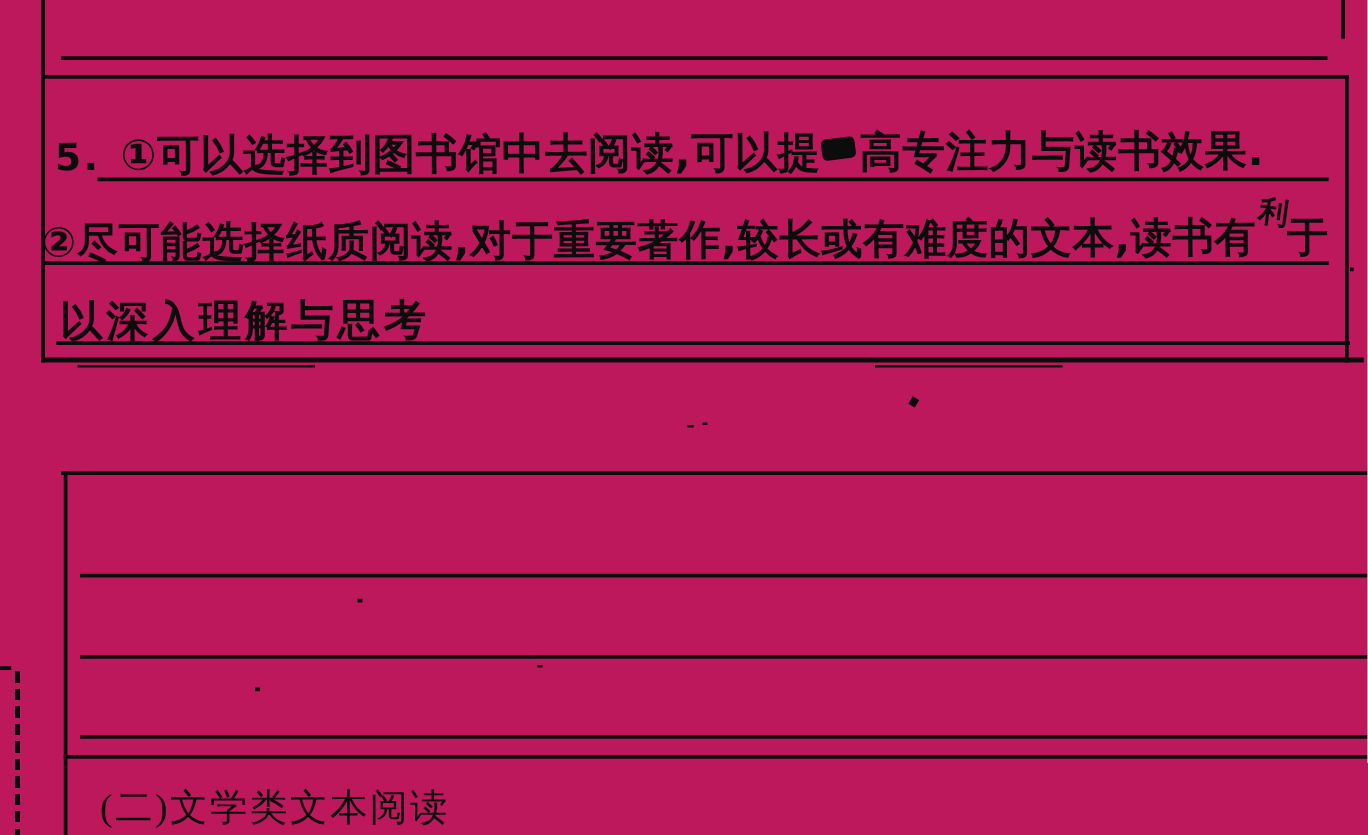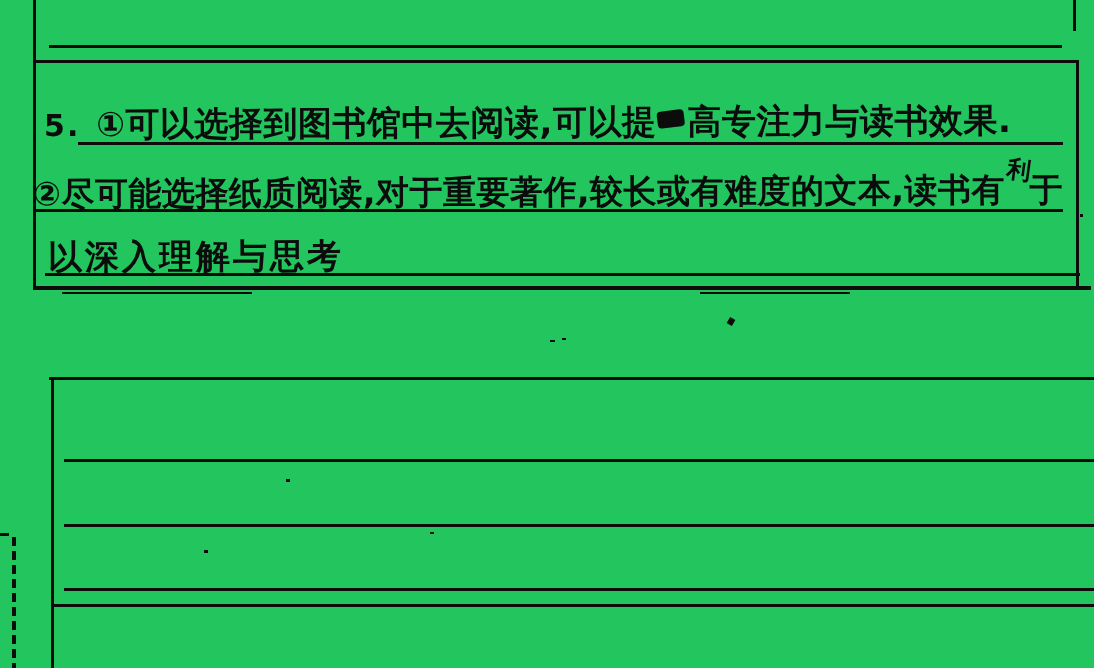--- a/index.html
+++ b/index.html
@@ -11,7 +11,7 @@
     position: relative;
     width: 1094px;
     height: 668px;
-    background: #22c55e;
+    background: #be185d;
     overflow: hidden;
     color: #0d0d0d;
     font-family: "DejaVu Sans", sans-serif;

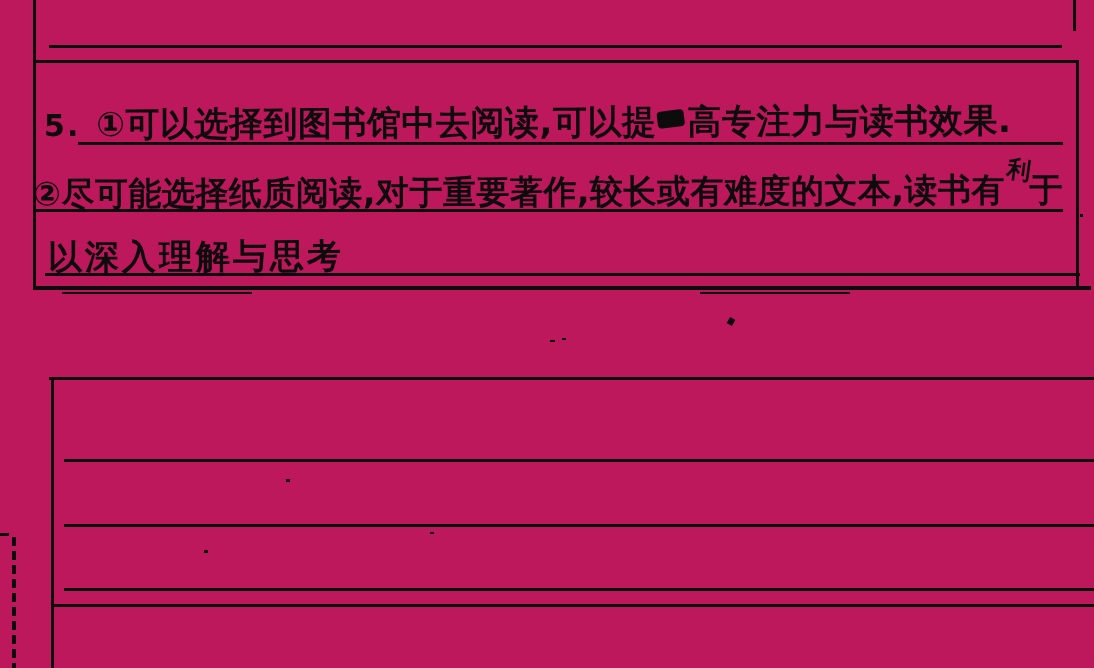--- a/index.html
+++ b/index.html
@@ -132,6 +132,7 @@
   <div class="ln" style="left:64px; top:588px; width:1030px; height:3px;"></div>
   <div class="ln" style="left:51px; top:604px; width:1043px; height:3px;"></div>
 
+  <div class="print-header">(二)文学类文本阅读</div>
 
   <div class="ln" style="left:0; top:533px; width:9px; height:3px;"></div>
   <div class="dash-v"></div>

